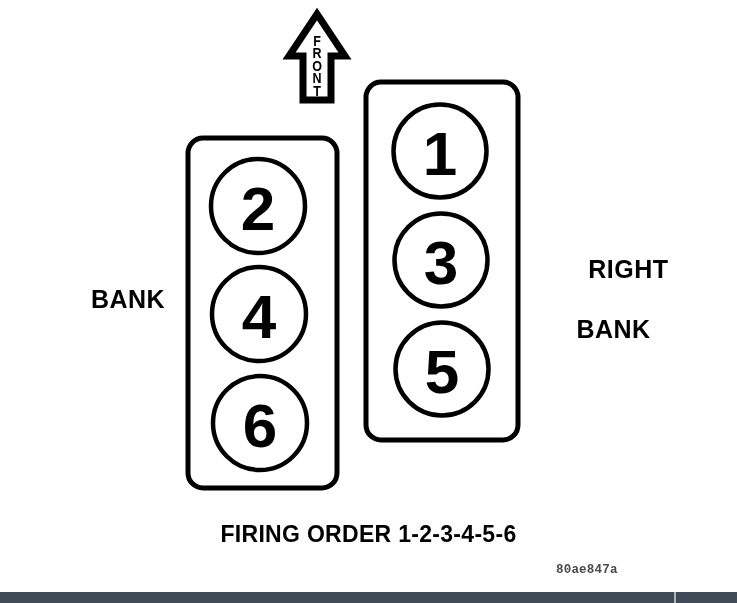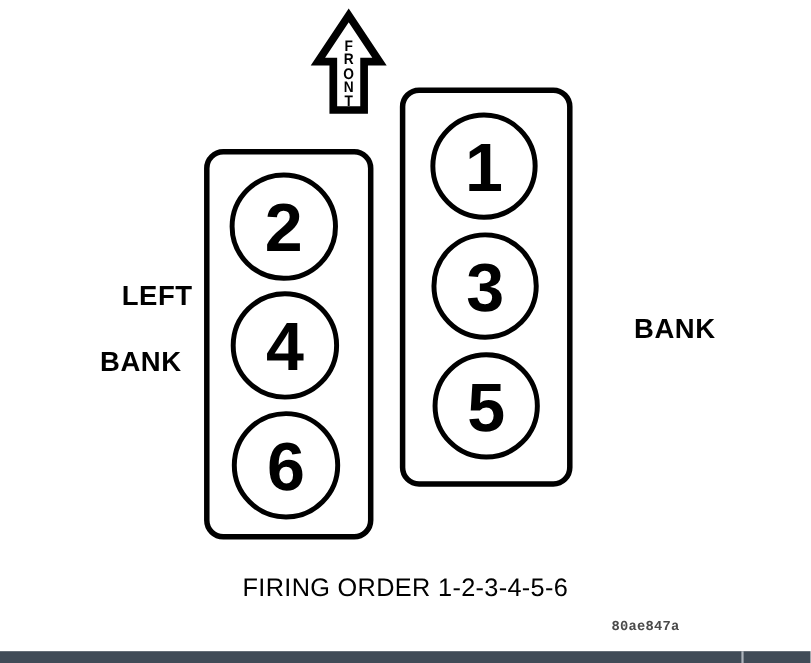--- a/index.html
+++ b/index.html
@@ -181,7 +181,6 @@
   </div>
 
   <div class="bank-label" id="left-bank-label">
-    <span>LEFT</span>
     <span class="line2">BANK</span>
   </div>
 

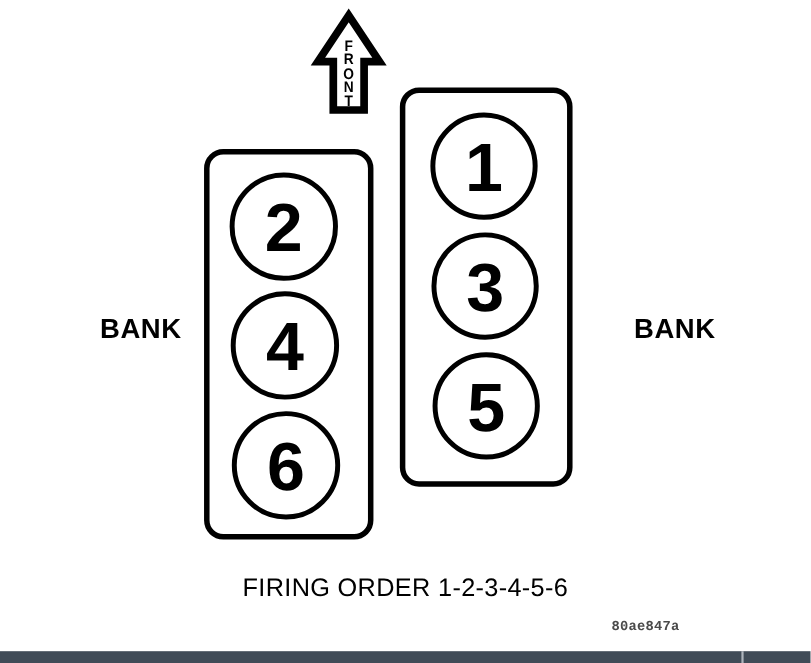--- a/index.html
+++ b/index.html
@@ -185,6 +185,7 @@
   </div>
 
   <div class="bank-label" id="right-bank-label">
+    <span>RIGHT</span>
     <span class="line2">BANK</span>
   </div>
 

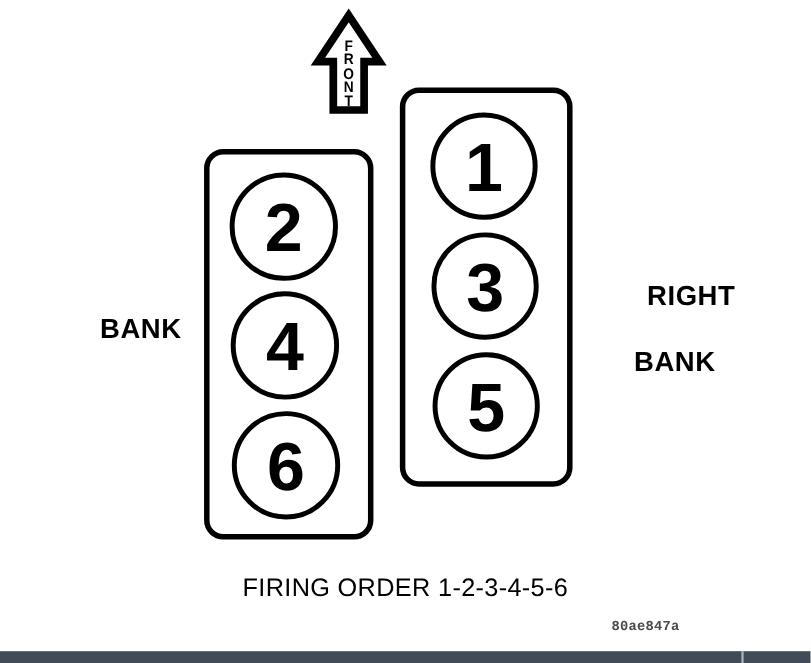--- a/index.html
+++ b/index.html
@@ -64,7 +64,7 @@
     width: 737px;
     text-align: center;
     font-family: "Liberation Sans", sans-serif;
-    font-weight: normal;
+    font-weight: bold;
     font-size: 23px;
     letter-spacing: 0.3px;
     color: #000000;

